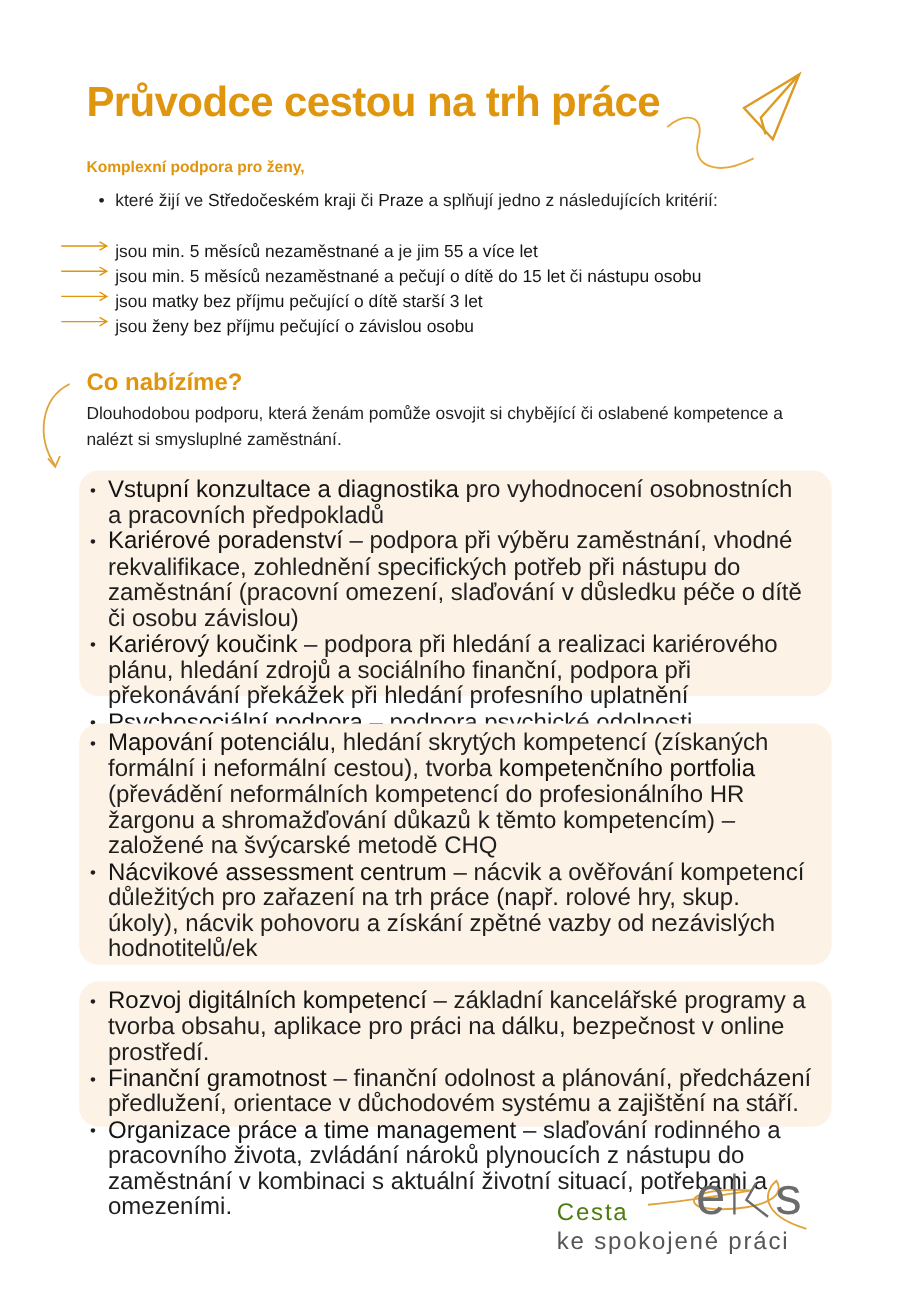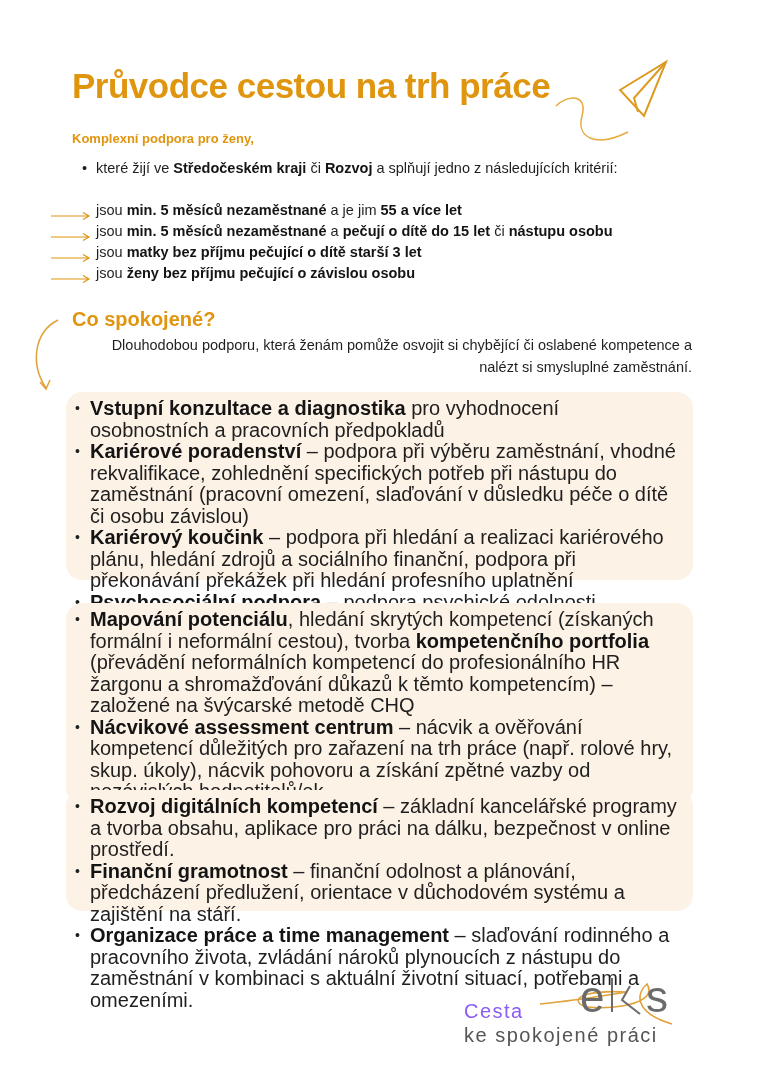--- a/index.html
+++ b/index.html
@@ -25,7 +25,7 @@
   .criteria { position: absolute; left: 50px; top: 200px; margin: 0; padding: 0; list-style: none; }
   .criteria li { height: 21px; line-height: 21px; font-size: 14.5px; display: flex; align-items: flex-end; }
   .arrow { width: 42px; height: 10px; margin-right: 4px; flex: none; }
-  b { font-weight: bold; color: #141414; }
+  b { font-weight: normal; color: #141414; }
   .curve { position: absolute; left: 28px; top: 318px; width: 36px; height: 76px; }
   .h2 {
     position: absolute; left: 72px; top: 308px; margin: 0;

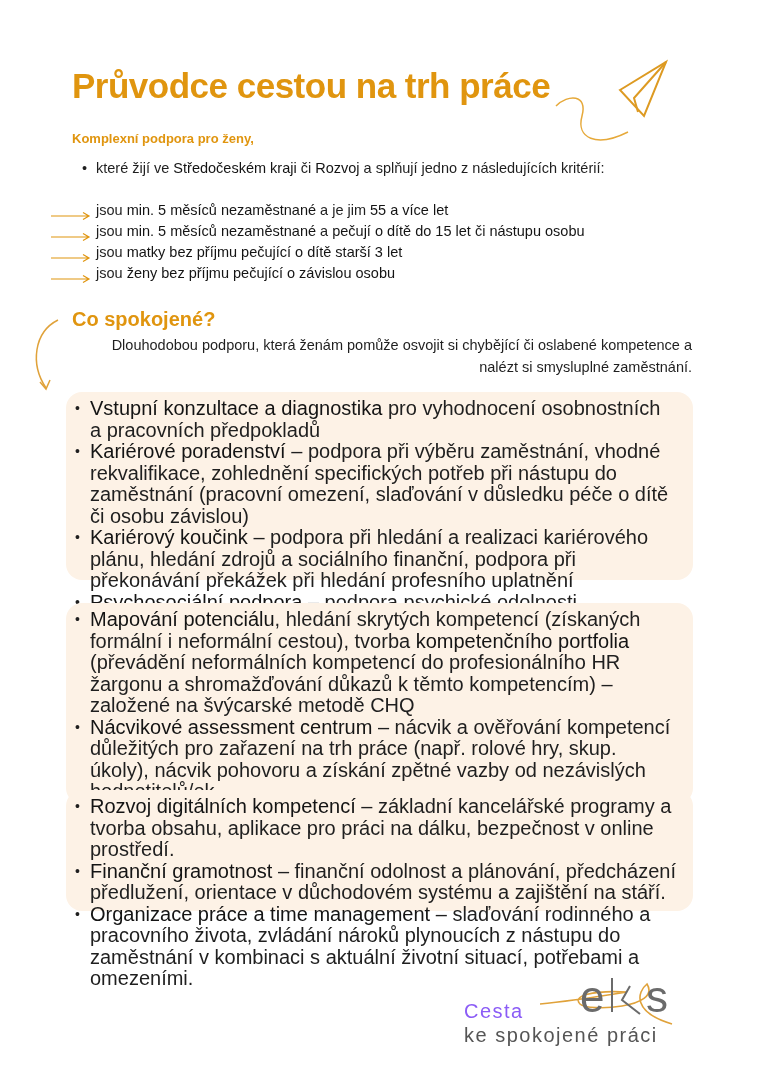--- a/index.html
+++ b/index.html
@@ -61,7 +61,7 @@
 <h2 class="subtitle">Komplexní podpora pro ženy,</h2>
 
 <div class="intro-bullet">
-  <span class="dot">•</span><span>které žijí ve </span><b>Středočeském kraji</b><span> či </span><b>Rozvoj</b><span> a splňují jedno z následujících kritérií:</span>
+  <span class="dot">•</span><span>které žijí ve </span><b>Středočeském kraji</b><span> či </span><b>Praze</b><span> a splňují jedno z následujících kritérií:</span>
 </div>
 
 <ul class="criteria">

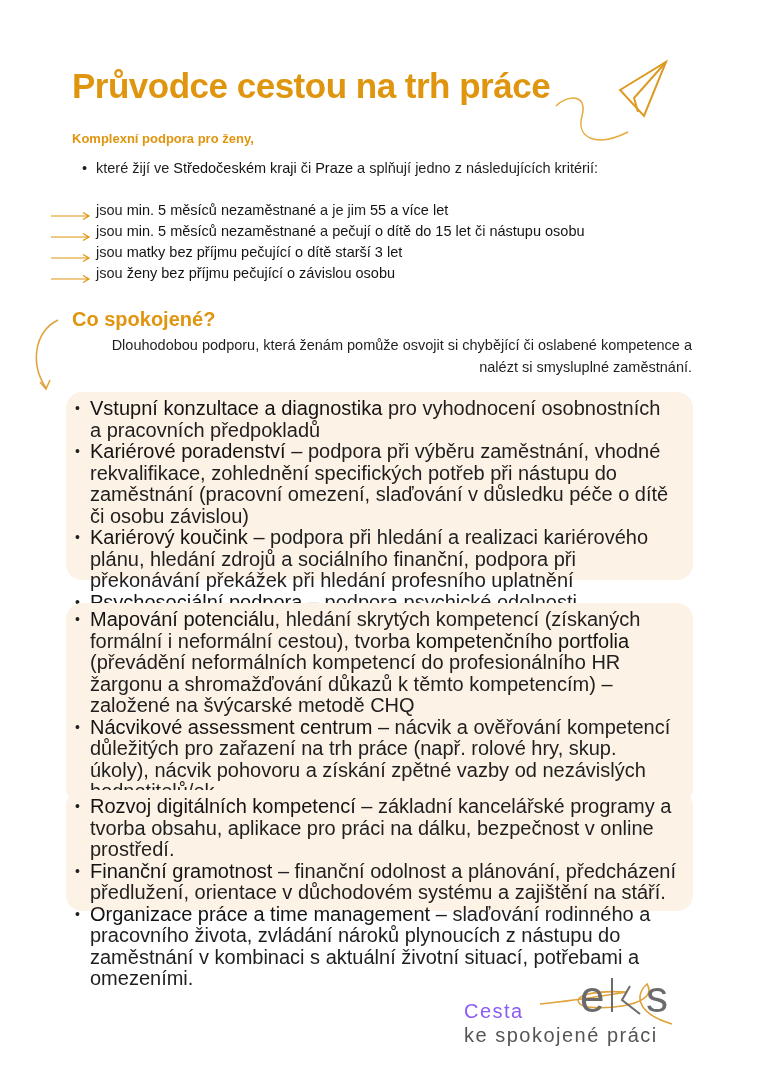--- a/index.html
+++ b/index.html
@@ -23,7 +23,7 @@
   }
   .intro-bullet .dot { display: inline-block; width: 14px; }
   .criteria { position: absolute; left: 50px; top: 200px; margin: 0; padding: 0; list-style: none; }
-  .criteria li { height: 21px; line-height: 21px; font-size: 14.5px; display: flex; align-items: flex-end; }
+  .criteria li { height: 21px; line-height: 21px; font-size: 14.5px; display: flex; align-items: flex-start; }
   .arrow { width: 42px; height: 10px; margin-right: 4px; flex: none; }
   b { font-weight: normal; color: #141414; }
   .curve { position: absolute; left: 28px; top: 318px; width: 36px; height: 76px; }

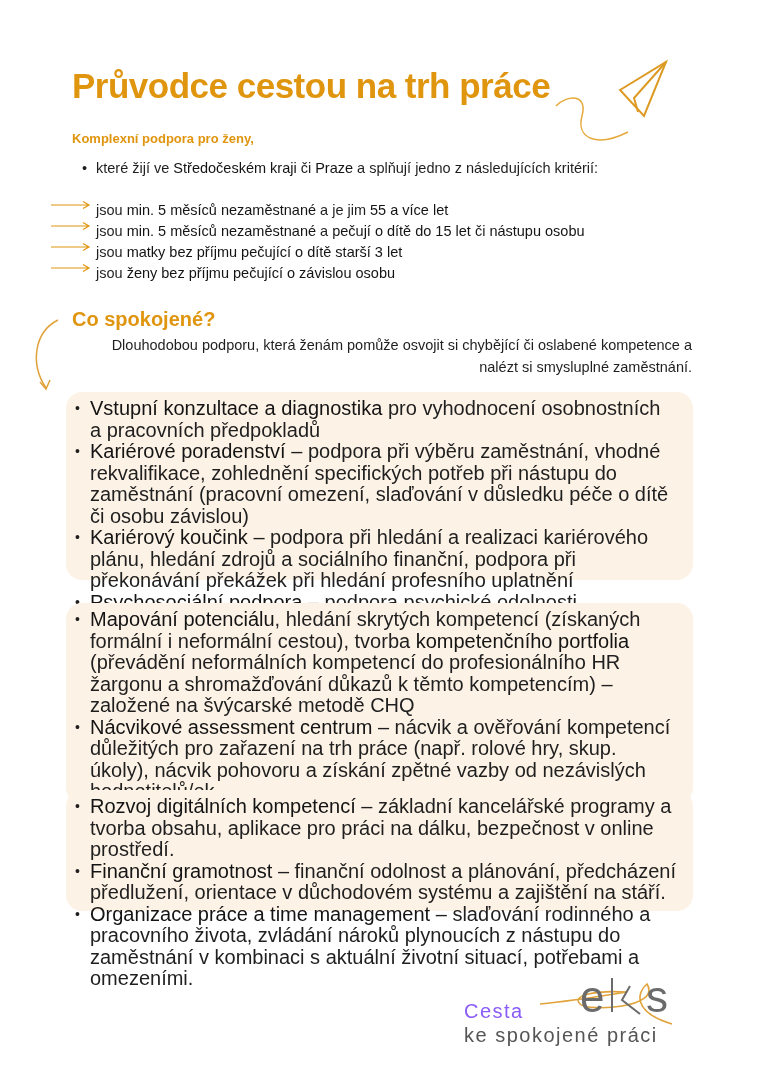--- a/index.html
+++ b/index.html
@@ -96,7 +96,7 @@
   <path d="M12 64 L18 71 L22 62" fill="none" stroke="#e0a23a" stroke-width="1.5"></path>
 </svg>
 
-<h2 class="h2">Co spokojené?</h2>
+<h2 class="h2">Co nabízíme?</h2>
 <p class="lead">Dlouhodobou podporu, která ženám pomůže osvojit si chybějící či oslabené kompetence a nalézt si smysluplné zaměstnání.</p>
 
 <div class="box" style="top:392px; height:188px;">

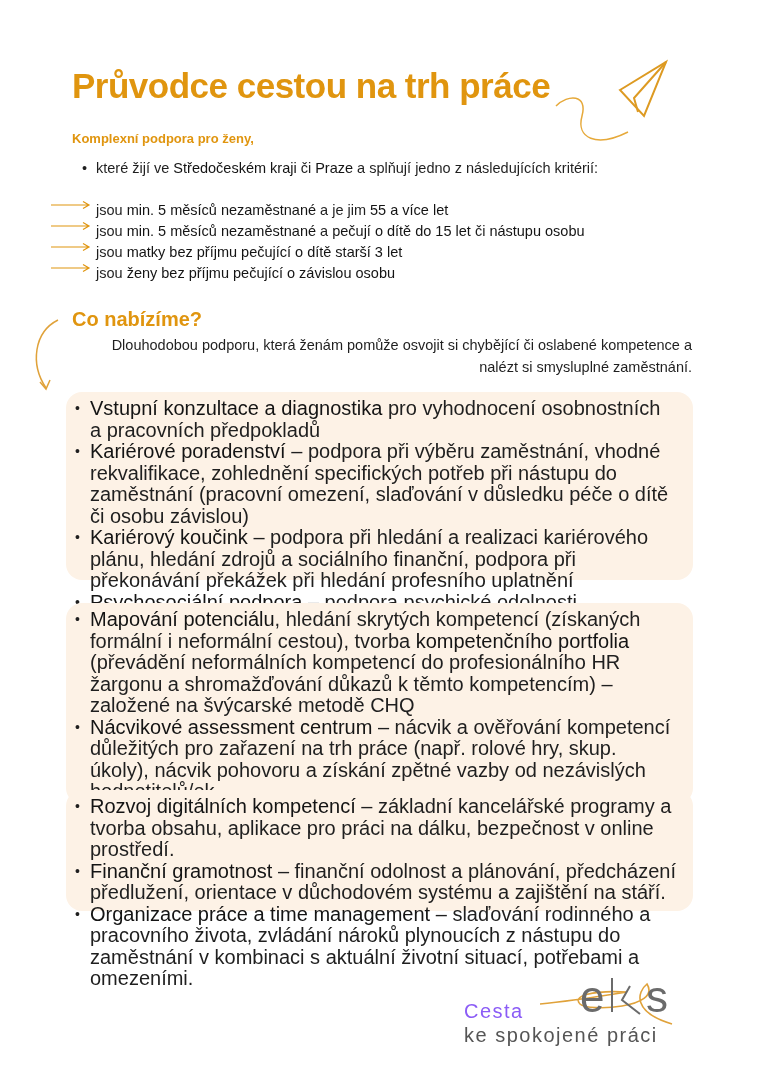--- a/index.html
+++ b/index.html
@@ -33,7 +33,7 @@
   }
   .lead {
     position: absolute; left: 72px; top: 334px; width: 620px;
-    font-size: 14.5px; line-height: 22px; margin: 0; text-align: right;
+    font-size: 14.5px; line-height: 22px; margin: 0;
   }
   .box {
     position: absolute; left: 66px; width: 627px;

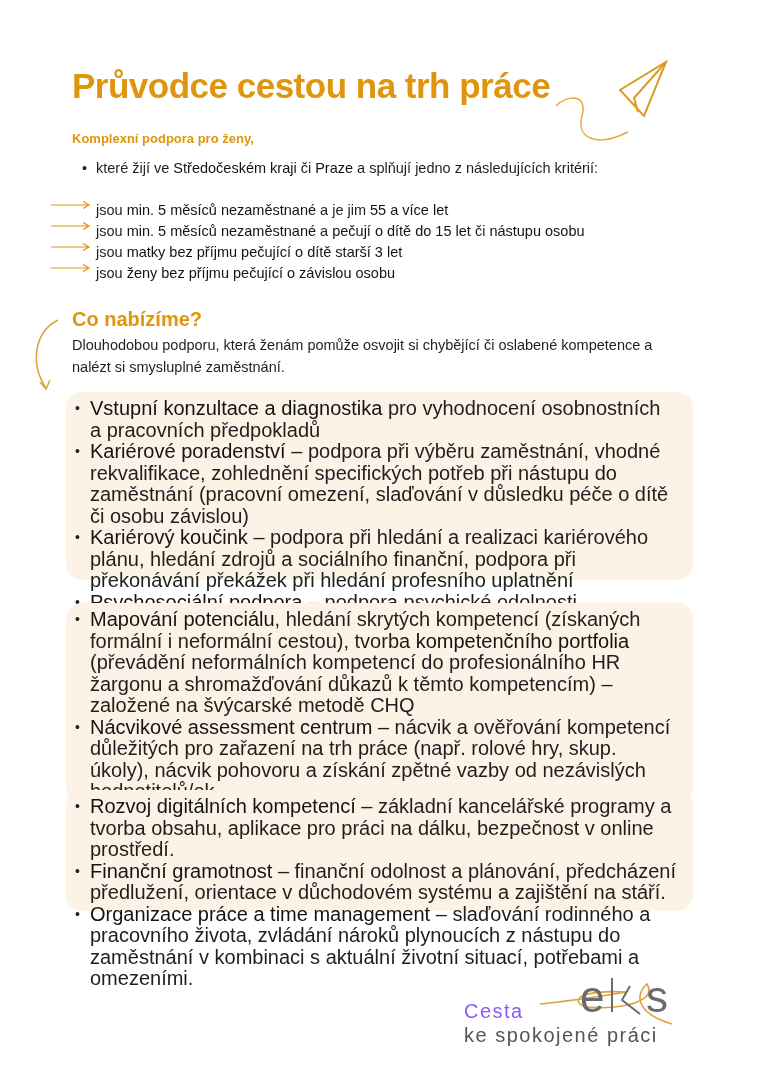--- a/index.html
+++ b/index.html
@@ -115,7 +115,7 @@
   </ul>
 </div>
 
-<div class="box" style="top:790px; height:121px;">
+<div class="box" style="top:818px; height:121px;">
   <ul>
     <li><b>Rozvoj digitálních kompetencí</b><span> – základní kancelářské programy a tvorba obsahu, aplikace pro práci na dálku, bezpečnost v online prostředí.</span></li>
     <li><b>Finanční gramotnost</b><span> – finanční odolnost a plánování, předcházení předlužení, orientace v důchodovém systému a zajištění na stáří.</span></li>

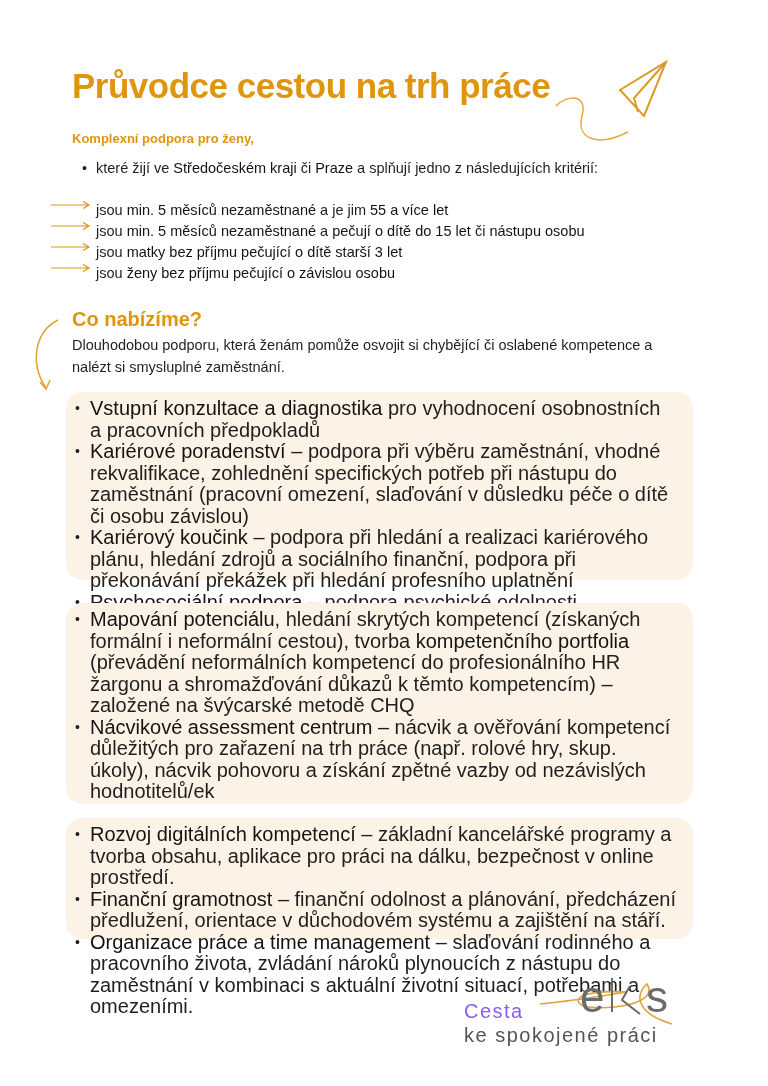--- a/index.html
+++ b/index.html
@@ -44,7 +44,7 @@
   .box li { position: relative; padding-left: 16px; font-size: 20px; line-height: 21.5px; }
   .box li::before { content: "\2022"; position: absolute; left: 1px; top: 0; font-size: 14px; color: #1f1f1f; }
   .logo { position: absolute; left: 462px; top: 972px; width: 250px; height: 80px; }
-  .logo-text1 { position: absolute; left: 464px; top: 1000px; font-size: 20px; color: #8b5cf6; letter-spacing: 1.5px; }
+  .logo-text1 { position: absolute; left: 464px; top: 1000px; font-size: 20px; color: #4d7c0f; letter-spacing: 1.5px; }
   .logo-text2 { position: absolute; left: 464px; top: 1024px; font-size: 20px; color: #555; letter-spacing: 1.5px; }
 </style>
 </head>

